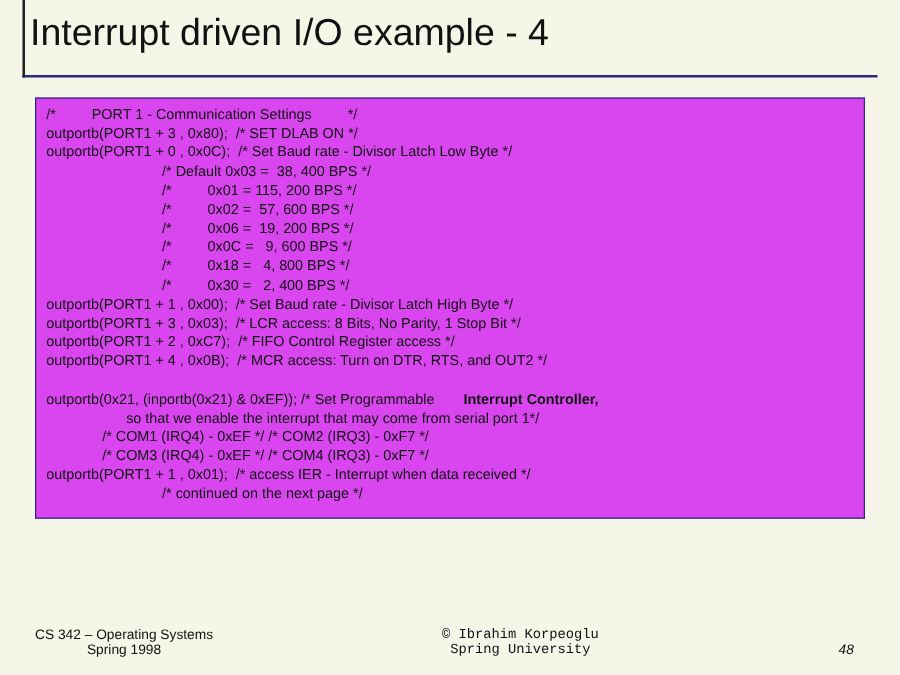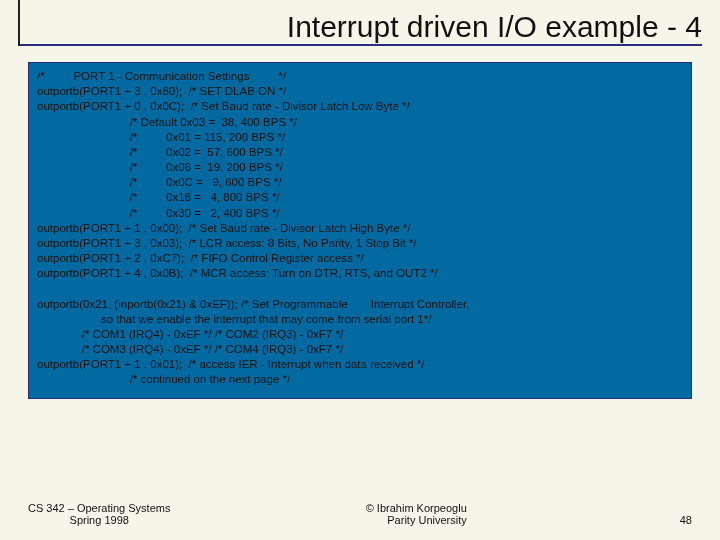--- a/index.html
+++ b/index.html
@@ -18,11 +18,10 @@
     font-size: 30px;
     color: #111;
     border-bottom: 2px solid #2a2a80;
-    padding-bottom: 0;
+    padding-bottom: 16px;
     padding-left: 6px;
     position: relative;
     font-weight: normal;
-    text-align: right;
   }
   .title::before {
     content: "";

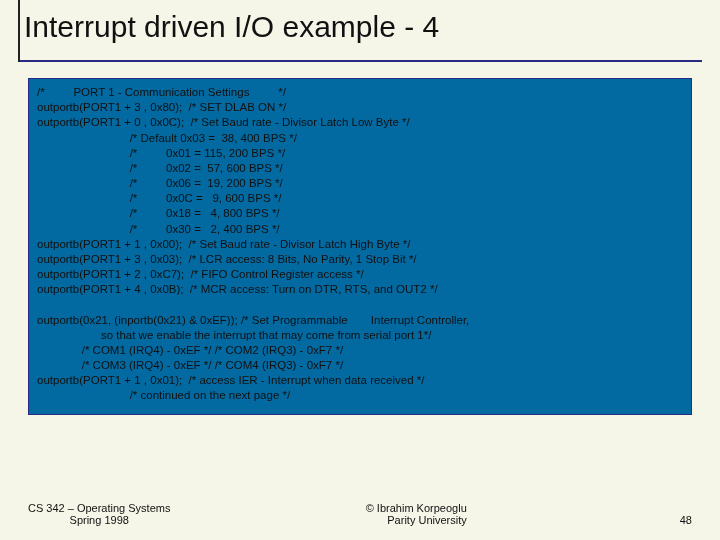--- a/index.html
+++ b/index.html
@@ -35,7 +35,7 @@
   .codebox {
     margin: 16px 28px 0 28px;
     border: 1px solid #2a2a80;
-    background: #0369a1;
+    background: #d946ef;
     padding: 6px 8px 10px 8px;
     font-family: Verdana, Geneva, sans-serif;
     font-size: 11.5px;

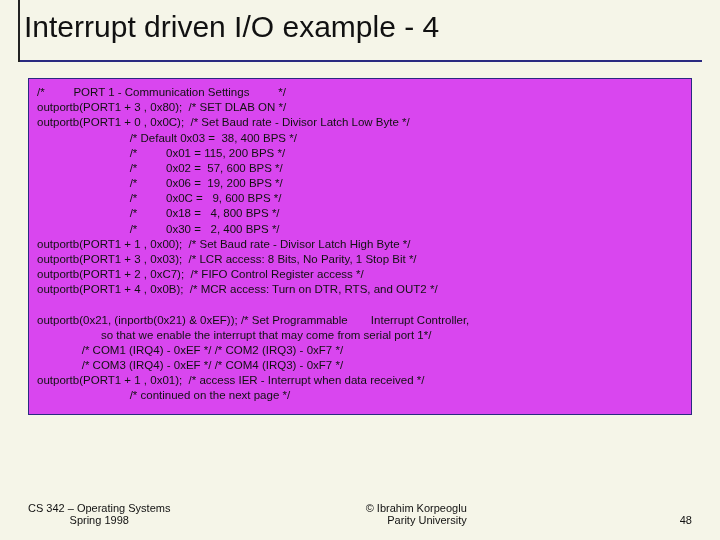--- a/index.html
+++ b/index.html
@@ -44,7 +44,7 @@
     white-space: pre;
     overflow: hidden;
   }
-  .codebox .bold { font-weight: normal; padding-left: 20px; }
+  .codebox .bold { font-weight: bold; padding-left: 20px; }
   .footer {
     position: absolute;
     bottom: 14px;

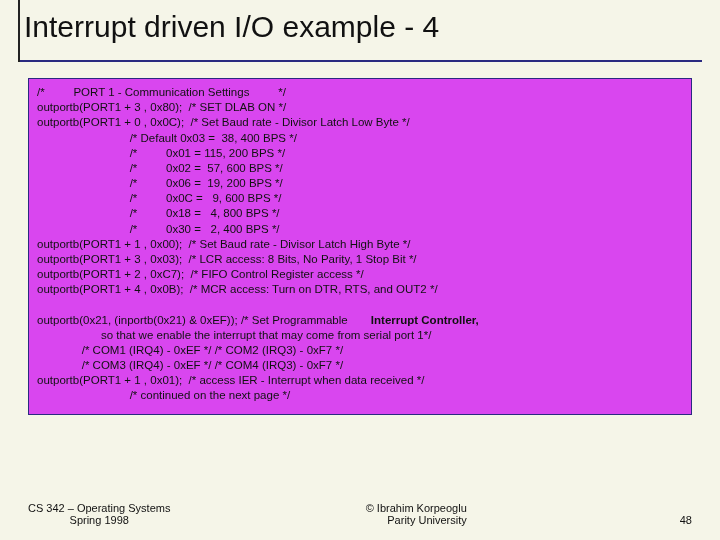--- a/index.html
+++ b/index.html
@@ -58,7 +58,7 @@
     color: #111;
   }
   .footer .left { text-align: center; }
-  .footer .center { text-align: right; flex: 0 0 auto; }
+  .footer .center { text-align: center; flex: 0 0 auto; font-family: Liberation Mono, monospace; }
   .footer .right { text-align: right; width: 30px; }
 </style>
 </head>

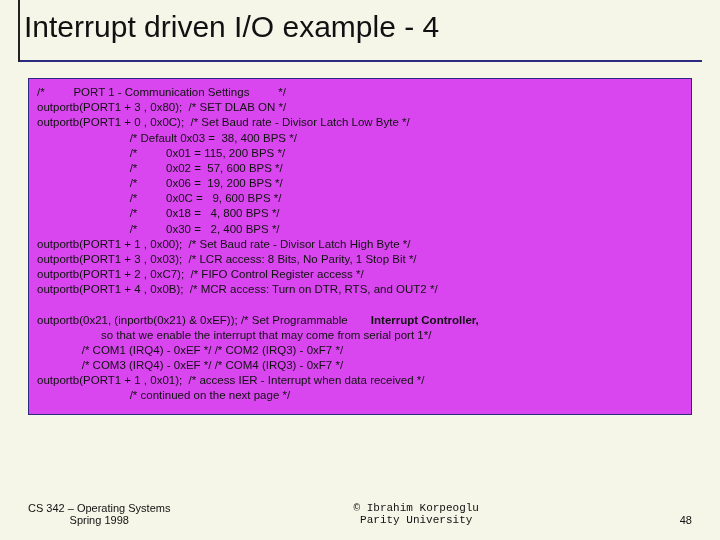--- a/index.html
+++ b/index.html
@@ -97,7 +97,7 @@
   </div>
   <div class="center">
     <div>© Ibrahim Korpeoglu</div>
-    <div>Parity University</div>
+    <div>Spring University</div>
   </div>
   <div class="right">48</div>
 </div>

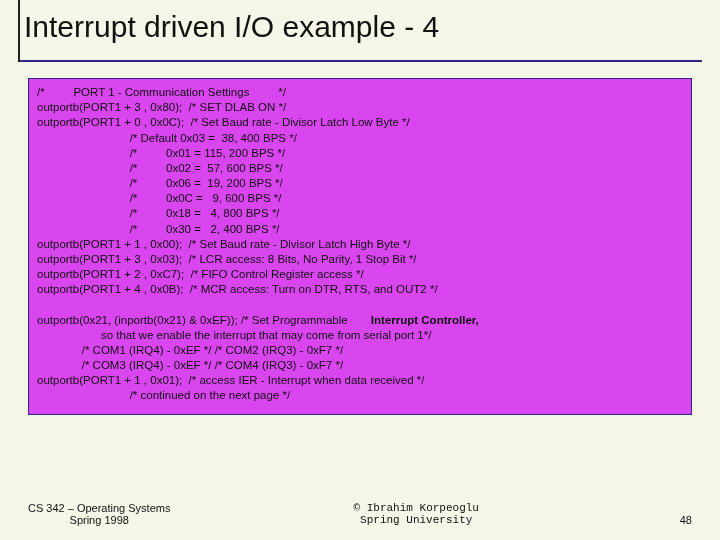--- a/index.html
+++ b/index.html
@@ -59,7 +59,7 @@
   }
   .footer .left { text-align: center; }
   .footer .center { text-align: center; flex: 0 0 auto; font-family: Liberation Mono, monospace; }
-  .footer .right { text-align: right; width: 30px; }
+  .footer .right { text-align: center; width: 30px; font-style: italic; }
 </style>
 </head>
 <body>

